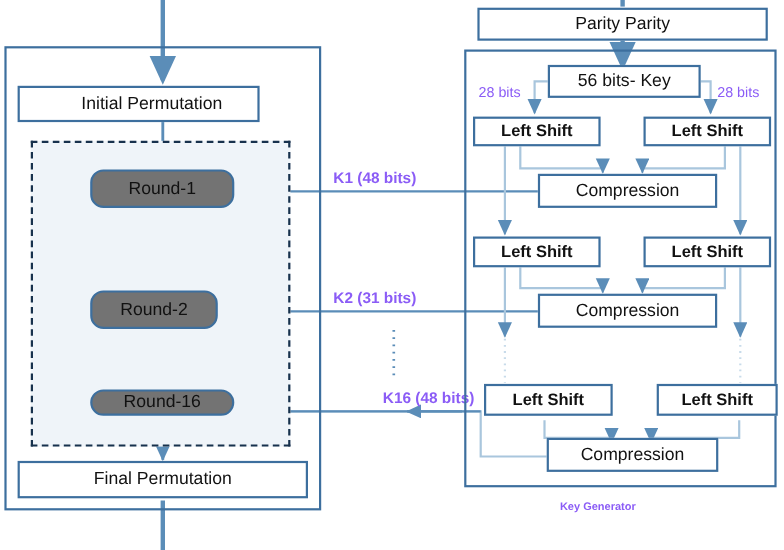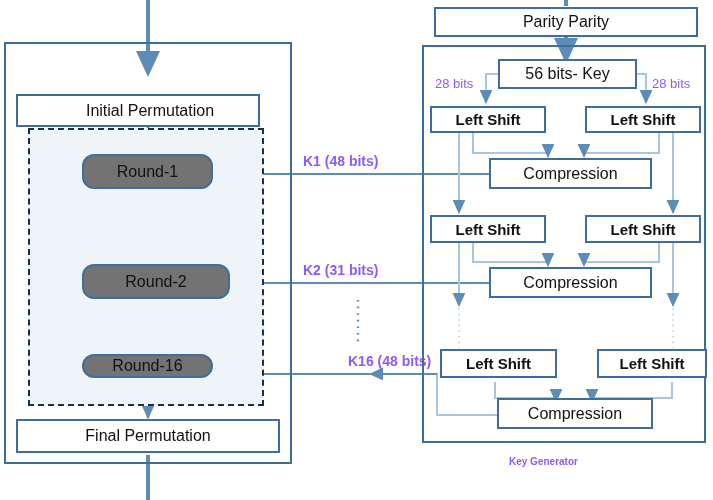--- a/index.html
+++ b/index.html
@@ -92,7 +92,7 @@
   <div class="inner-shade" style="left:28px;top:128px;width:236px;height:278px;"></div>
   <div class="dashed" style="left:28px;top:128px;width:236px;height:278px;"></div>
 
-  <div class="node plainbox" style="left:16px;top:94px;width:244px;height:33px;font-size:16px;padding-left:24px;">
+  <div class="node plainbox" style="left:16px;top:78px;width:220px;height:33px;font-size:16px;padding-left:24px;">
     <span>Initial Permutation</span>
   </div>
 

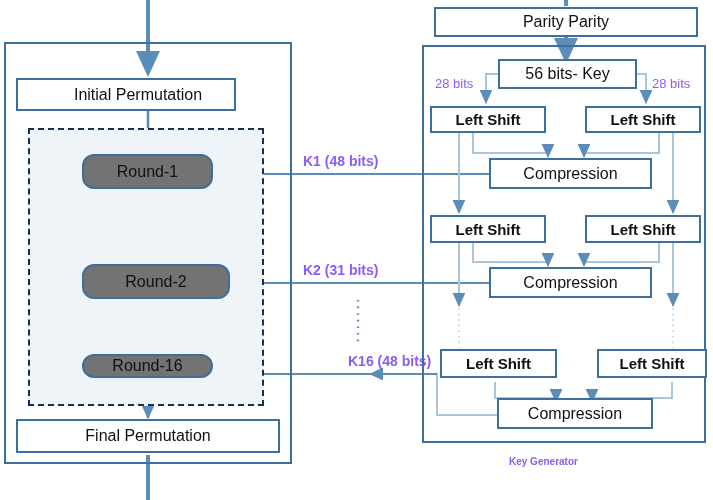--- a/index.html
+++ b/index.html
@@ -100,7 +100,7 @@
     <span>Round-1</span>
   </div>
 
-  <div class="node round" style="left:82px;top:264px;width:148px;height:35px;font-size:16px;">
+  <div class="node round" style="left:82px;top:264px;width:116px;height:35px;font-size:16px;">
     <span>Round-2</span>
   </div>
 

